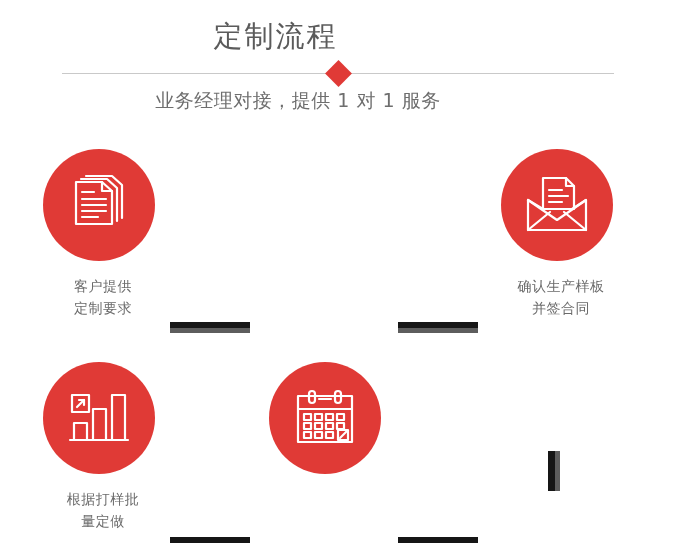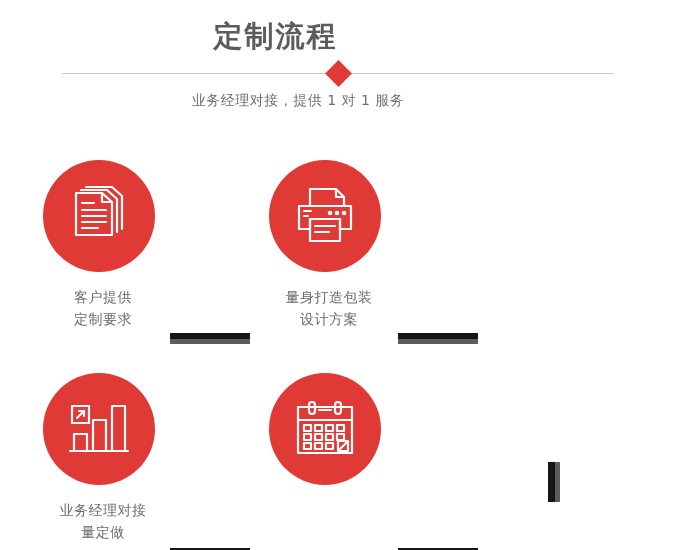--- a/index.html
+++ b/index.html
@@ -30,7 +30,7 @@
     width: 551px;
     text-align: center;
     font-size: 29px;
-    font-weight: bold;
+    font-weight: normal;
     color: #5b5b5b;
     letter-spacing: 2px;
     line-height: 40px;

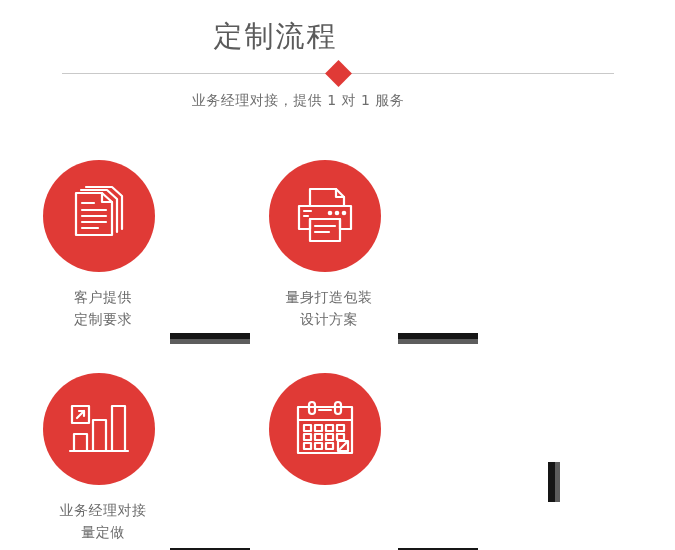--- a/index.html
+++ b/index.html
@@ -65,7 +65,7 @@
     top: 88px;
     width: 596px;
     text-align: center;
-    font-size: 14px;
+    font-size: 19px;
     color: #6e6e6e;
     line-height: 24px;
     letter-spacing: 0.5px;

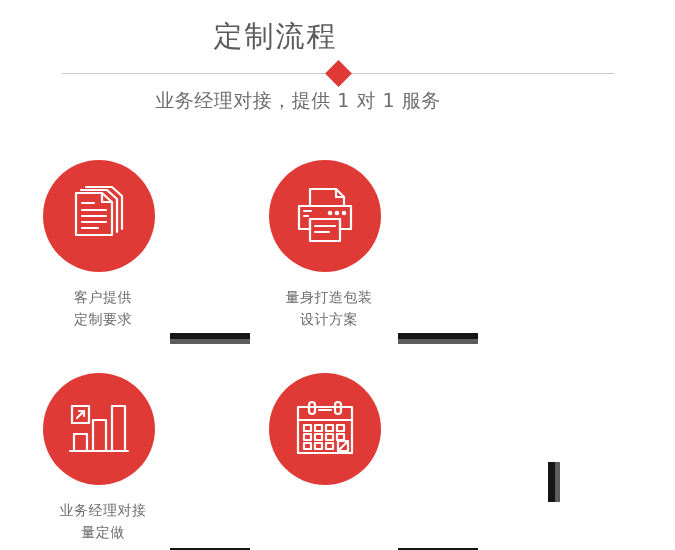--- a/index.html
+++ b/index.html
@@ -75,7 +75,7 @@
   .steps {
     position: absolute;
     left: 0;
-    top: 130px;
+    top: 119px;
     width: 675px;
     height: 420px;
   }

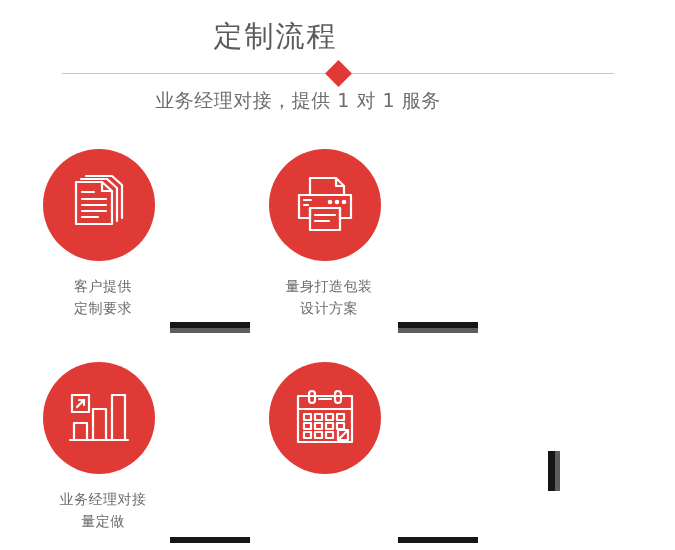--- a/index.html
+++ b/index.html
@@ -194,27 +194,6 @@
 定制要求</div>
   </div>
 
-  <div class="step step-r1 step-c2">
-    <div class="circle">
-      <span>
-        <svg width="64" height="60" viewBox="0 0 64 60" fill="none" stroke="#ffffff" stroke-width="2.2" stroke-linejoin="round" stroke-linecap="round">
-          <path d="M17 3 H43 L51 11 V20 H17 Z"></path>
-          <path d="M43 3 V11 H51"></path>
-          <path d="M6 20 H58 V43 H47 V33 H17 V43 H6 Z"></path>
-          <line x1="11" y1="25" x2="18" y2="25"></line>
-          <line x1="11" y1="30" x2="15" y2="30"></line>
-          <circle cx="37" cy="27" r="2.3" fill="#ffffff" stroke="none"></circle>
-          <circle cx="44" cy="27" r="2.3" fill="#ffffff" stroke="none"></circle>
-          <circle cx="51" cy="27" r="2.3" fill="#ffffff" stroke="none"></circle>
-          <rect x="17" y="33" width="30" height="22"></rect>
-          <line x1="22" y1="40" x2="42" y2="40"></line>
-          <line x1="22" y1="46" x2="36" y2="46"></line>
-        </svg>
-      </span>
-    </div>
-    <div class="step-label">量身打造包装
-设计方案</div>
-  </div>
 
 
   <div class="step step-r2 step-c1">

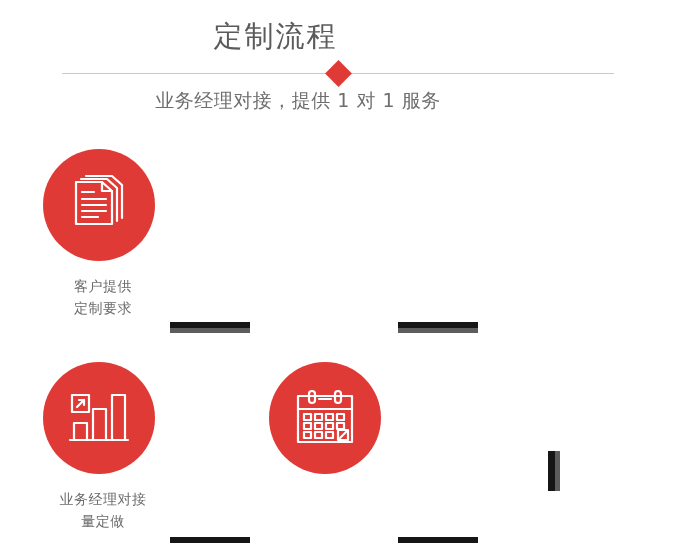--- a/index.html
+++ b/index.html
@@ -195,6 +195,26 @@
   </div>
 
 
+  <div class="step step-r1 step-c3">
+    <div class="circle">
+      <span>
+        <svg width="66" height="58" viewBox="0 0 66 58" fill="none" stroke="#ffffff" stroke-width="2.2" stroke-linejoin="round" stroke-linecap="round">
+          <path d="M19 2 H42 L50 10 V33 H19 Z"></path>
+          <path d="M42 2 V10 H50"></path>
+          <line x1="25" y1="14" x2="38" y2="14"></line>
+          <line x1="25" y1="20" x2="44" y2="20"></line>
+          <line x1="25" y1="26" x2="38" y2="26"></line>
+          <path d="M4 24 V54 H62 V24 L48 33"></path>
+          <path d="M4 24 L19 33"></path>
+          <path d="M4 54 L26 36"></path>
+          <path d="M62 54 L40 36"></path>
+          <path d="M4 24 L33 44 L62 24"></path>
+        </svg>
+      </span>
+    </div>
+    <div class="step-label">确认生产样板
+并签合同</div>
+  </div>
 
   <div class="step step-r2 step-c1">
     <div class="circle">

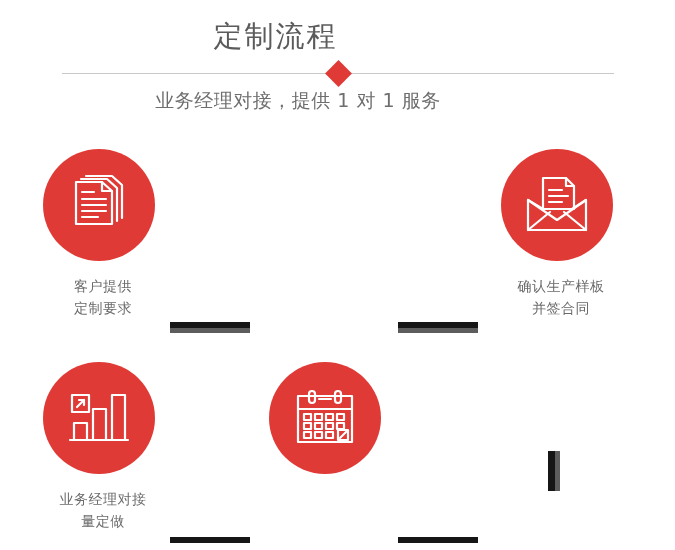--- a/index.html
+++ b/index.html
@@ -230,7 +230,7 @@
         </svg>
       </span>
     </div>
-    <div class="step-label">业务经理对接
+    <div class="step-label">根据打样批
 量定做</div>
   </div>
 

